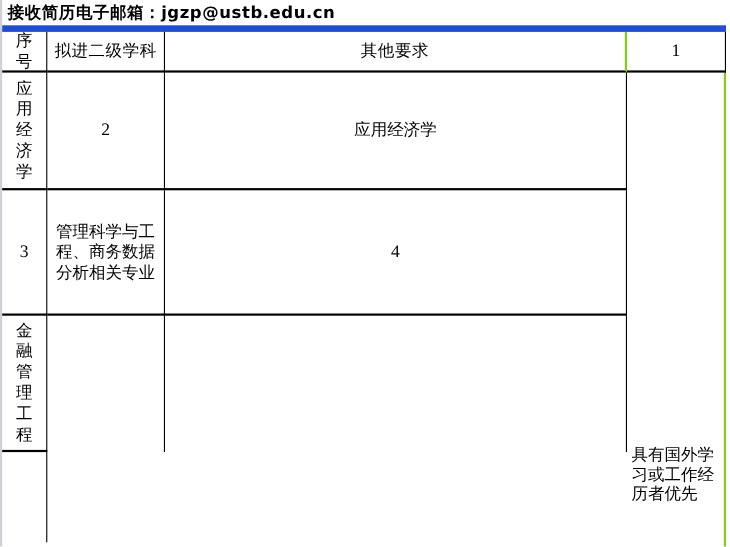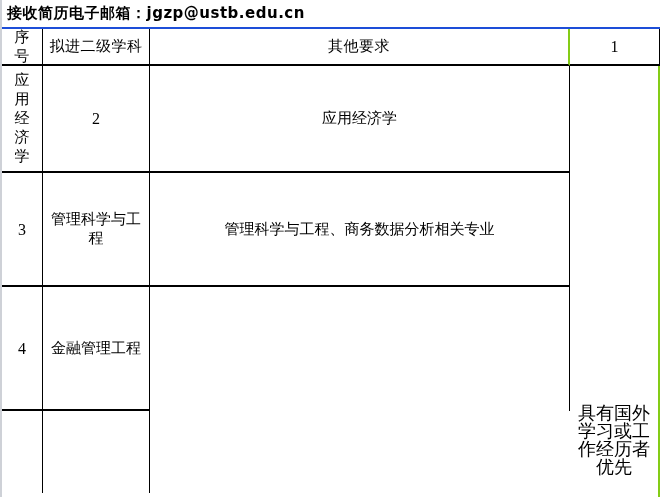--- a/index.html
+++ b/index.html
@@ -31,7 +31,7 @@
     width: 658px;
     height: 29px;
     box-sizing: border-box;
-    border-bottom: 2px solid #1d4ed8;
+    border-bottom: 6px solid #1d4ed8;
     display: flex;
     align-items: center;
     padding-left: 5px;

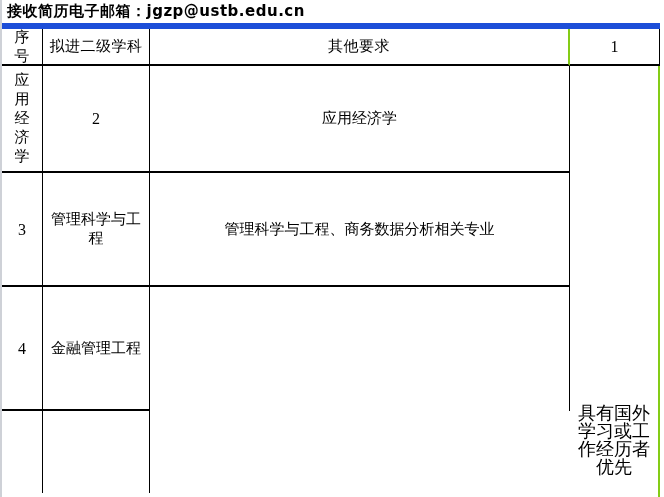--- a/index.html
+++ b/index.html
@@ -118,7 +118,6 @@
     <div class="cell">应用经济学</div>
 
     <div class="cell num">3</div>
-    <div class="cell">管理科学与工程</div>
     <div class="cell">管理科学与工程、商务数据分析相关专业</div>
 
     <div class="cell num">4</div>

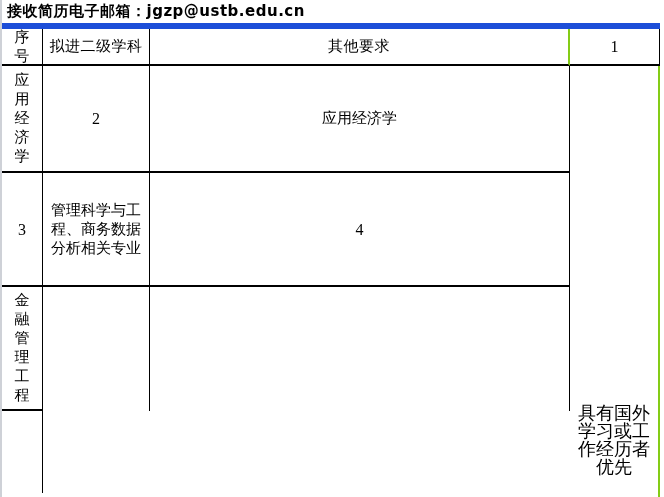--- a/index.html
+++ b/index.html
@@ -82,9 +82,9 @@
   }
   .merged-text {
     display: block;
-    font-size: 18px;
+    font-size: 15px;
     line-height: 18px;
-    text-align: center;
+    text-align: left;
   }
   .cut {
     border-bottom: none;

